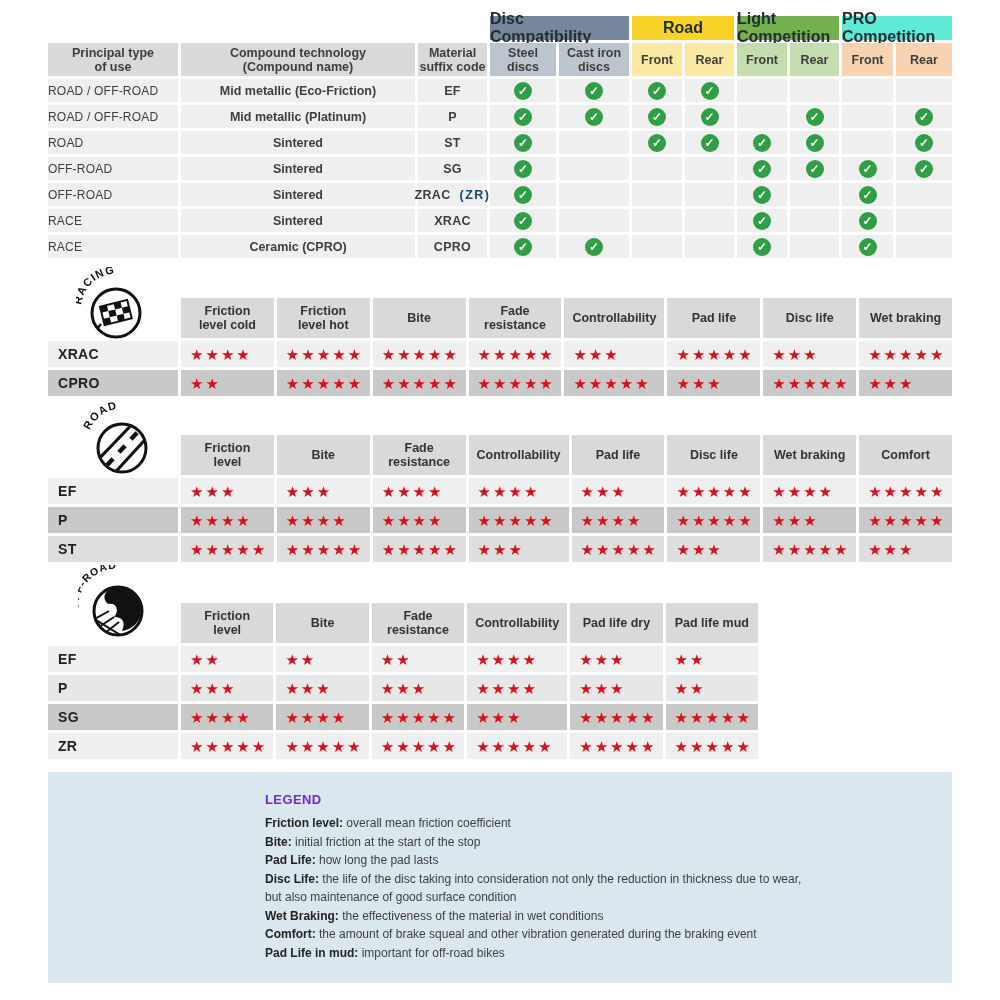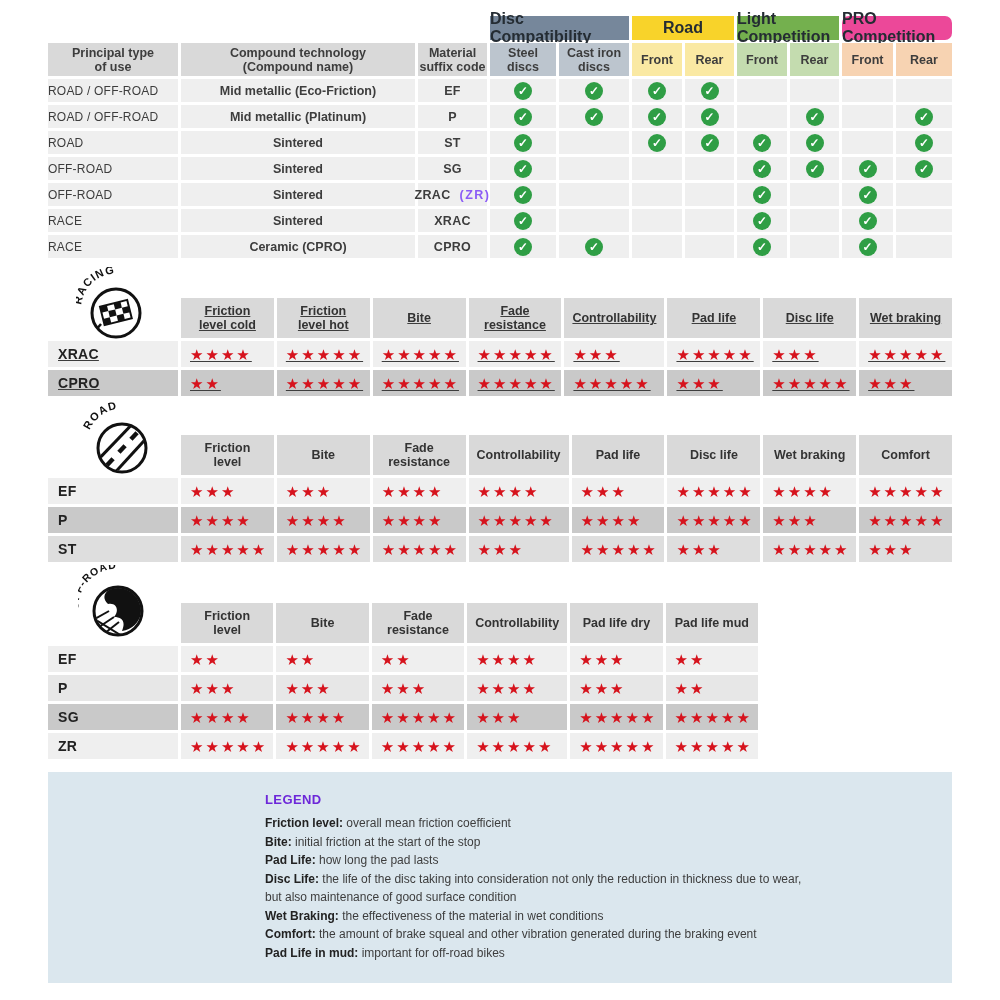--- a/index.html
+++ b/index.html
@@ -59,7 +59,7 @@
       <div class="cg-head" style="grid-column: span 2; background: rgb(118, 135, 155);">Disc Compatibility</div>
       <div class="cg-head" style="grid-column: span 2; background: rgb(248, 211, 42);">Road</div>
       <div class="cg-head" style="grid-column: span 2; background: rgb(116, 176, 78);">Light Competition</div>
-      <div class="cg-head" style="grid-column: span 2; background: #ec4899; border-radius: 7px;">PRO Competition</div>
+      <div class="cg-head" style="grid-column: span 2; background: #5eead4;">PRO Competition</div>
       <div class="c-head" style="background: rgb(217, 217, 217);">Principal type
 of use</div>
       <div class="c-head" style="background: rgb(217, 217, 217);">Compound technology

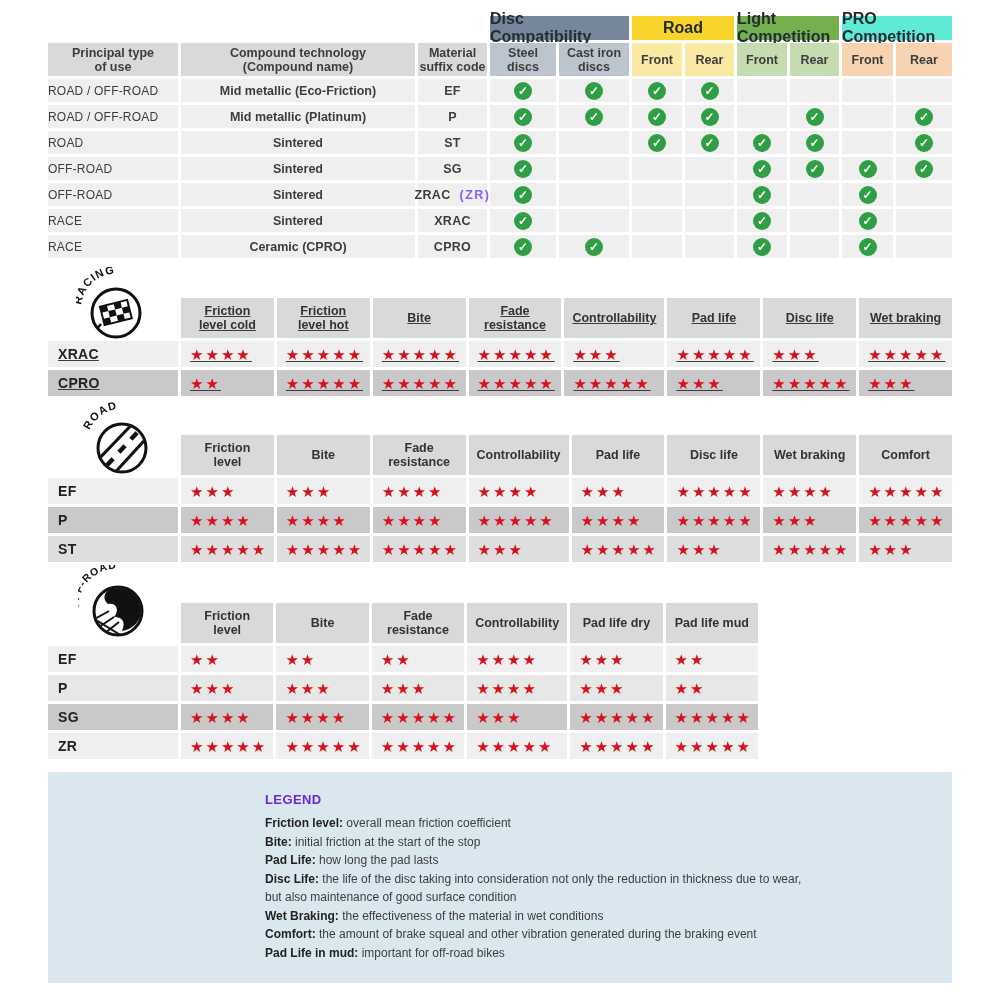--- a/index.html
+++ b/index.html
@@ -19,7 +19,7 @@
   .c-cell.use{justify-content:flex-start;font-size:12px;letter-spacing:.2px;}
   .c-cell.comp{font-weight:bold;}
   .c-cell.code{font-weight:bold;letter-spacing:.3px;}
-  .code-note{color:#8b5cf6;font-weight:bold;margin-left:9px;letter-spacing:1.5px;}
+  .code-note{color:#0c4a6e;font-weight:bold;margin-left:9px;letter-spacing:1.5px;}
   .chk{width:18px;height:18px;border-radius:50%;background:#2f9e45;color:#fff;
     font-size:12px;font-weight:bold;display:flex;align-items:center;justify-content:center;line-height:1;}
 

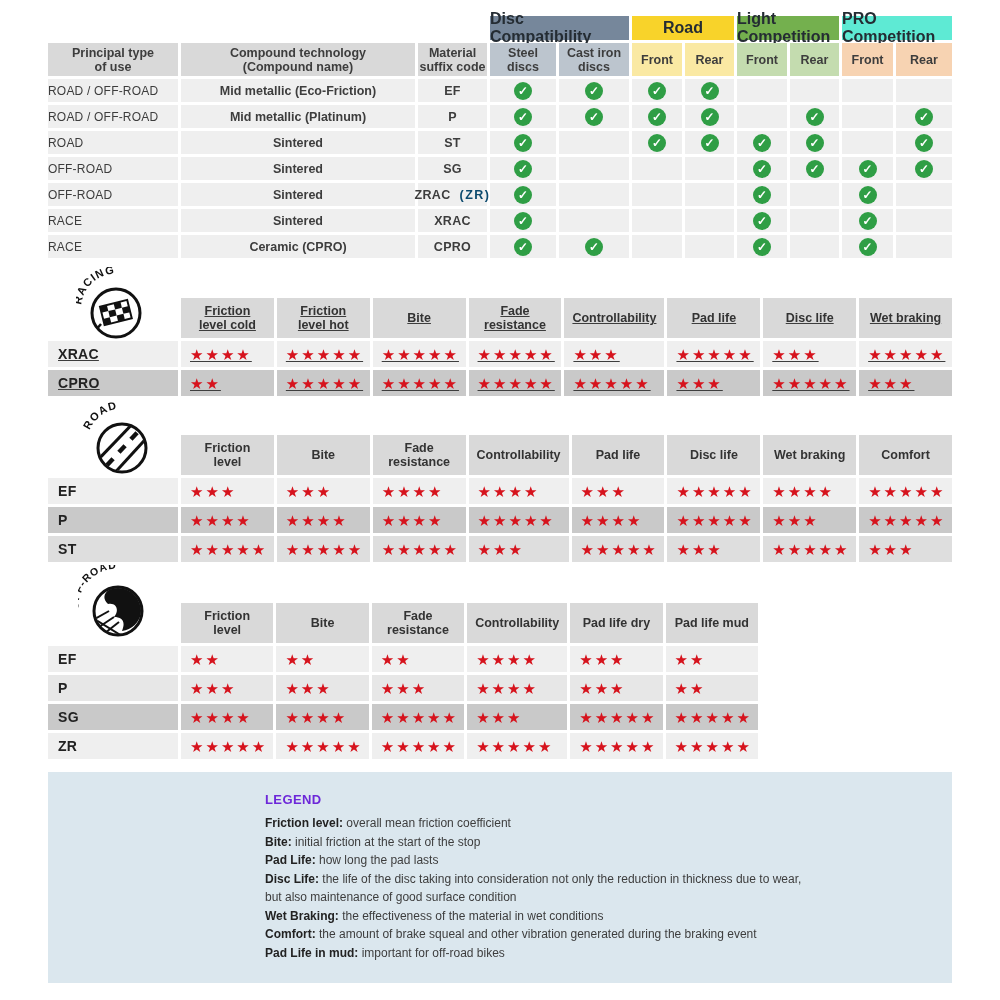--- a/index.html
+++ b/index.html
@@ -25,7 +25,7 @@
 
   
   .rt-grid{position:absolute;display:grid;gap:3px;}
-  #rt-0{left:48px;top:298px;width:904px;grid-template-columns:130px repeat(8,1fr);grid-template-rows:40px repeat(2,26px);text-decoration:underline;}
+  #rt-0{left:48px;top:298px;width:904px;grid-template-columns:130px repeat(8,1fr);grid-template-rows:40px repeat(2,26px);}
   #rt-1{left:48px;top:435px;width:904px;grid-template-columns:130px repeat(8,1fr);grid-template-rows:40px repeat(3,26px);}
   #rt-2{left:48px;top:603px;width:710px;grid-template-columns:130px repeat(6,1fr);grid-template-rows:40px repeat(4,26px);}
   .rt-spacer{background:transparent;}

